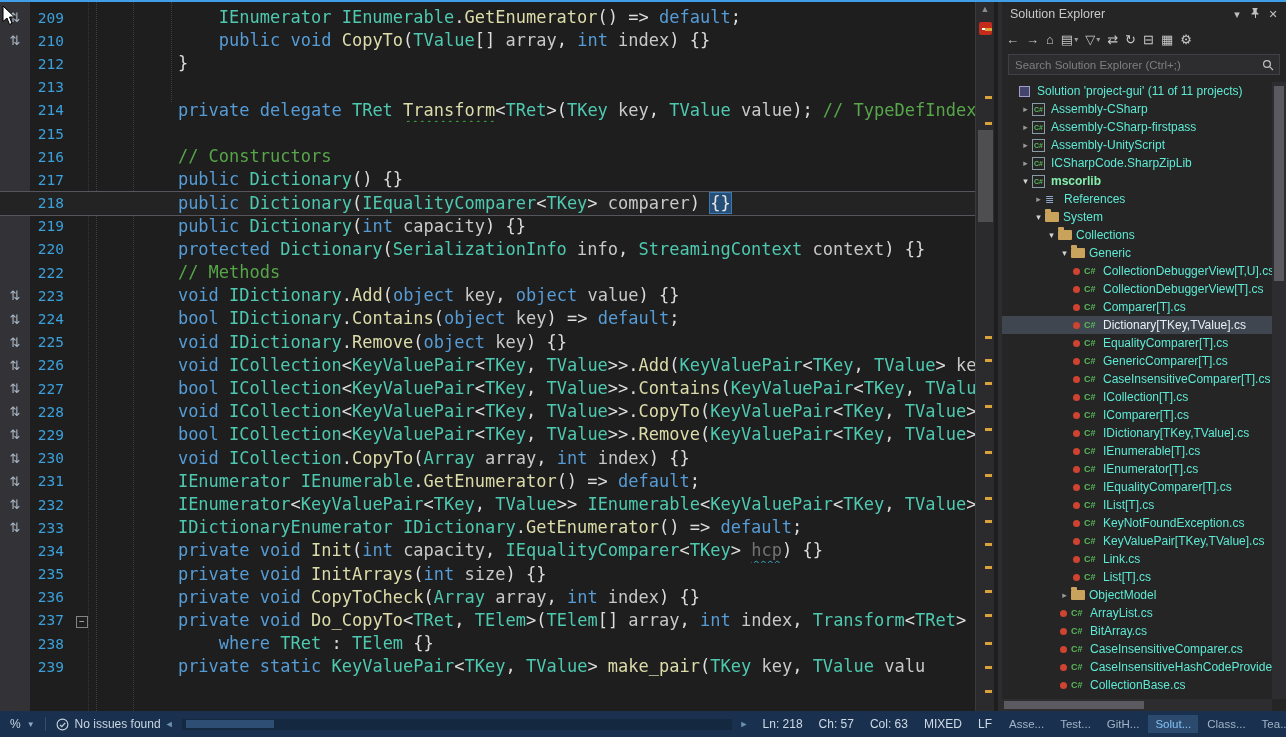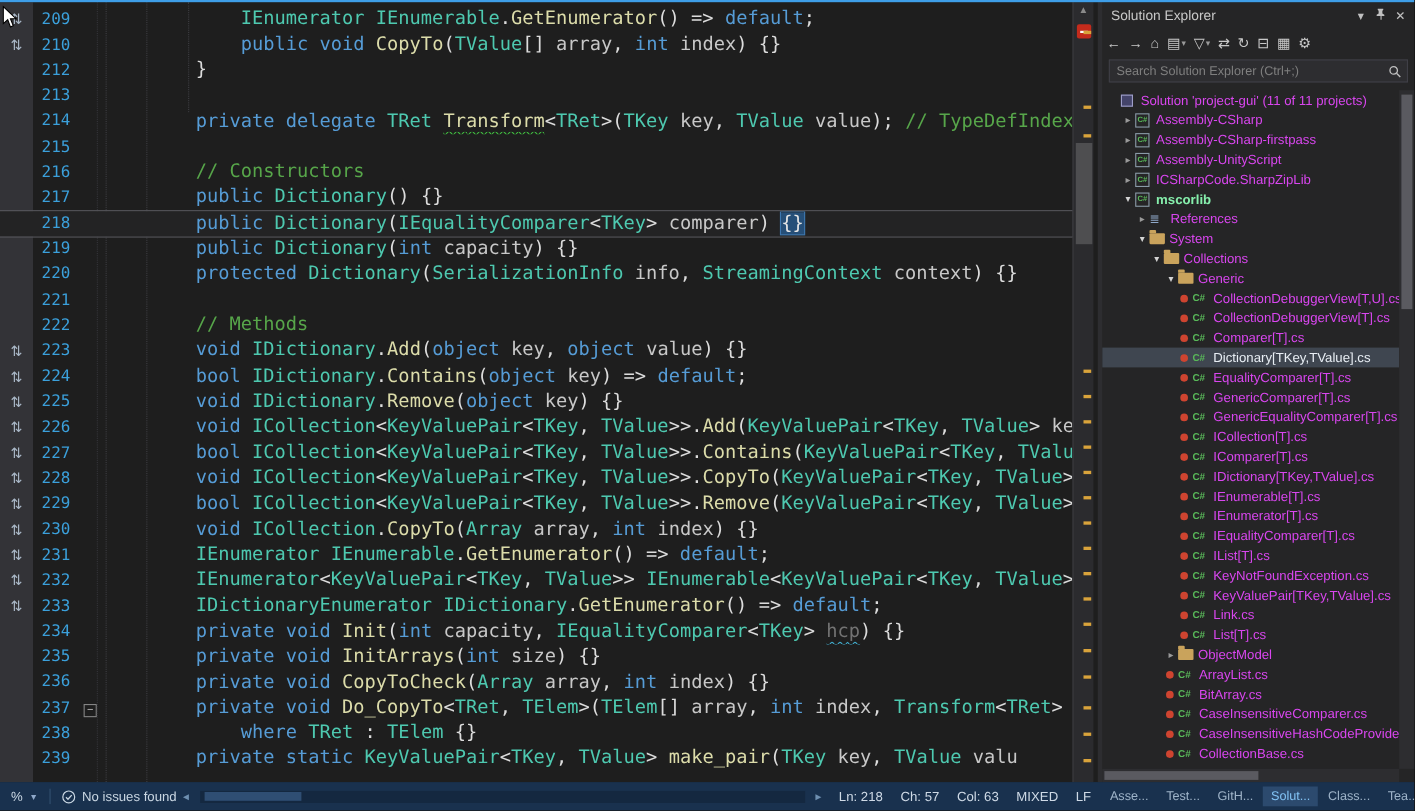--- a/index.html
+++ b/index.html
@@ -56,7 +56,7 @@
   .exp { width:13px; flex:0 0 13px; font-size:9px; text-align:center; }
   .exp.c { color:#9A9A9A; } .exp.e { color:#D4D4D4; }
   .dot { width:7px; height:7px; flex:0 0 7px; border-radius:50%; background:#CE4430; margin:0 4px 0 2px; }
-  .tlabel { margin-left:4px; color:#d946ef; }
+  .tlabel { margin-left:4px; color:#5eead4; }
   .trow.sel .tlabel { color:#E8EEF4; }
   .tlabel.b { font-weight:bold; color:#86efac; }
   .ico-folder { width:14px; height:10px; background:#C9A35C; border-radius:1px; position:relative; flex:0 0 14px; }

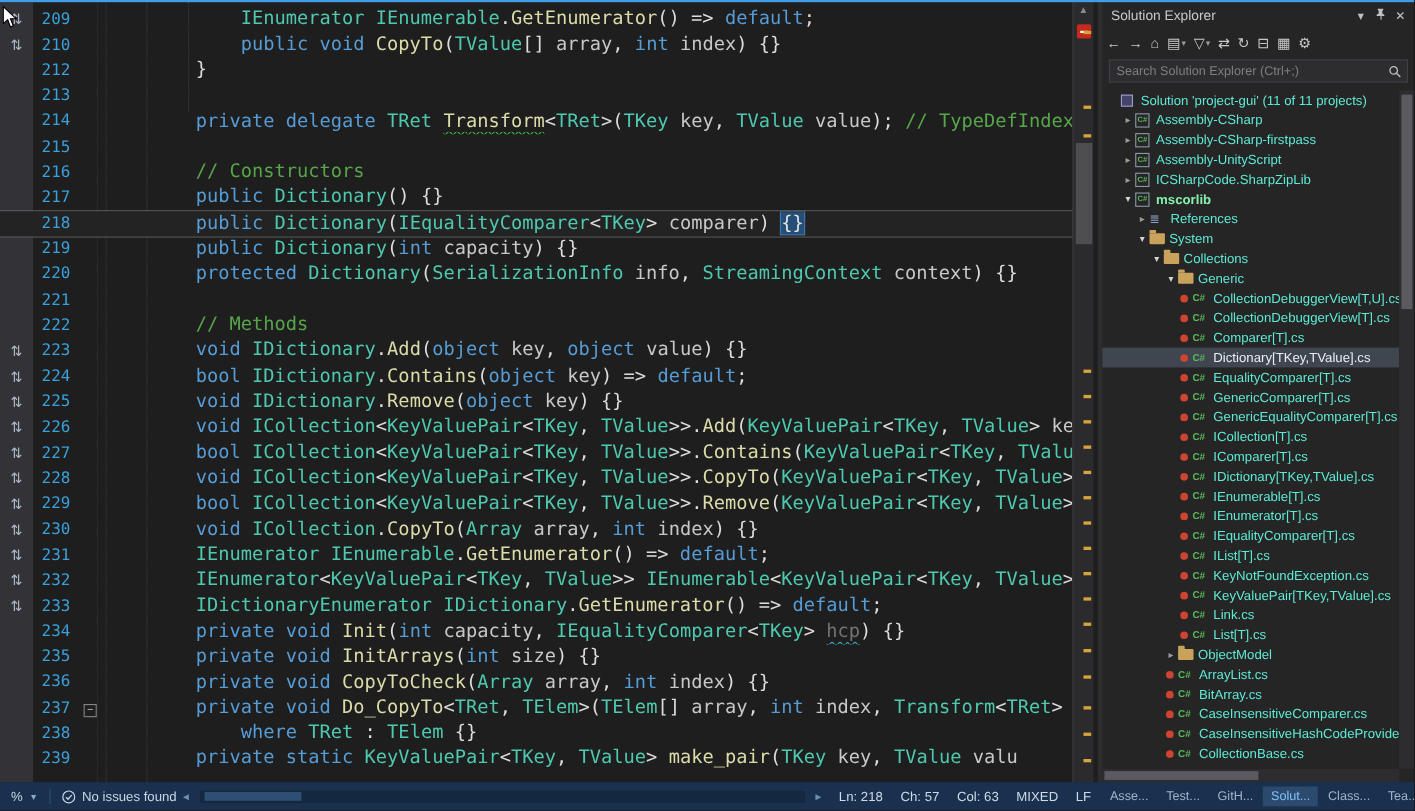--- a/index.html
+++ b/index.html
@@ -163,12 +163,6 @@
           <div class="lnum">220</div>
           <div class="foldcol"></div>
           <pre class="codetext">        <span class="tk-k">protected </span><span class="tk-t">Dictionary</span><span class="tk-p">(</span><span class="tk-t">SerializationInfo </span><span class="tk-i">info</span><span class="tk-p">, </span><span class="tk-t">StreamingContext </span><span class="tk-i">context</span><span class="tk-p">) </span><span class="tk-p">{}</span></pre>
-        </div>
-        <div class="line">
-          <div class="glyph"></div>
-          <div class="lnum">221</div>
-          <div class="foldcol"></div>
-          <pre class="codetext"></pre>
         </div>
         <div class="line">
           <div class="glyph"></div>

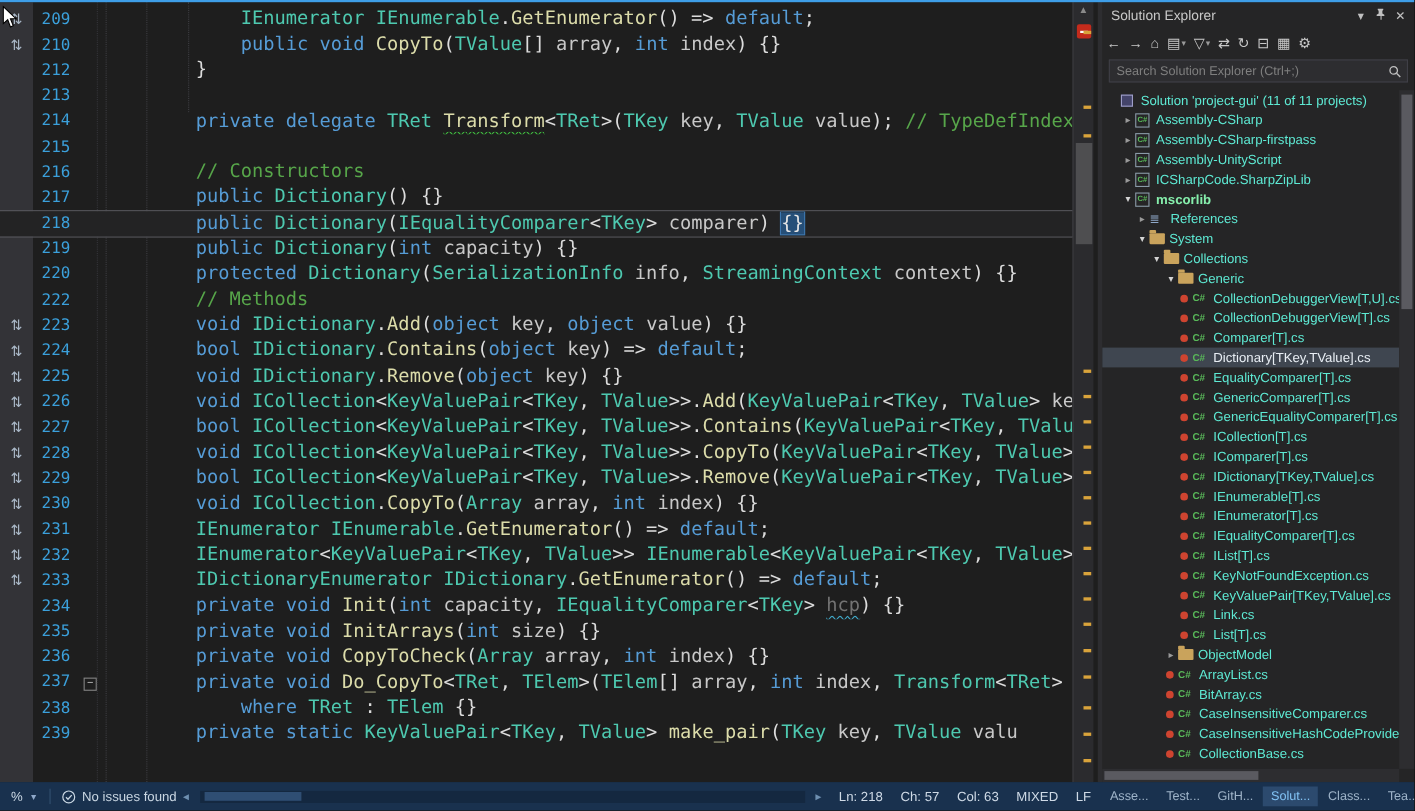--- a/index.html
+++ b/index.html
@@ -423,7 +423,7 @@
         <div class="trow" style="padding-left: 69px;">
           <span class="dot"></span>
           <span class="ico-cs">C#</span>
-          <span class="tlabel">GenericEqualityComparer[T].cs</span>
+          <span class="tlabel">CaseInsensitiveComparer[T].cs</span>
         </div>
         <div class="trow" style="padding-left: 69px;">
           <span class="dot"></span>

